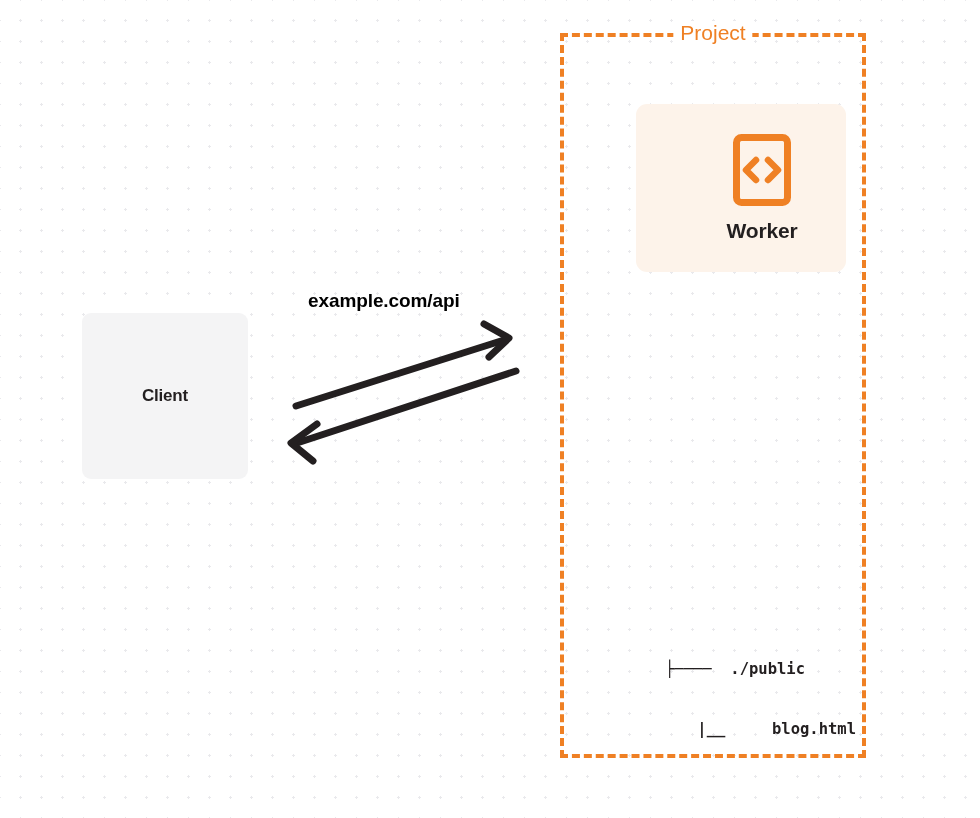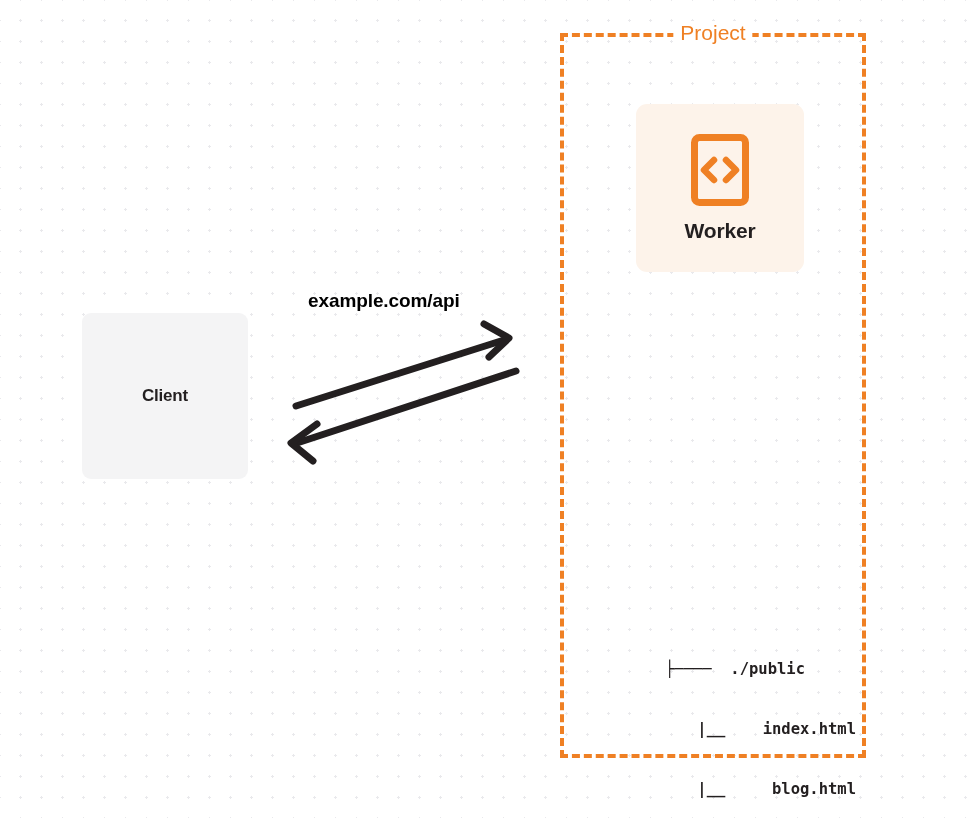--- a/index.html
+++ b/index.html
@@ -78,6 +78,7 @@
     flex-direction: column;
     align-items: center;
     justify-content: center;
+    padding-left: 42px;
   }
   #worker-card {
     left: 72px;

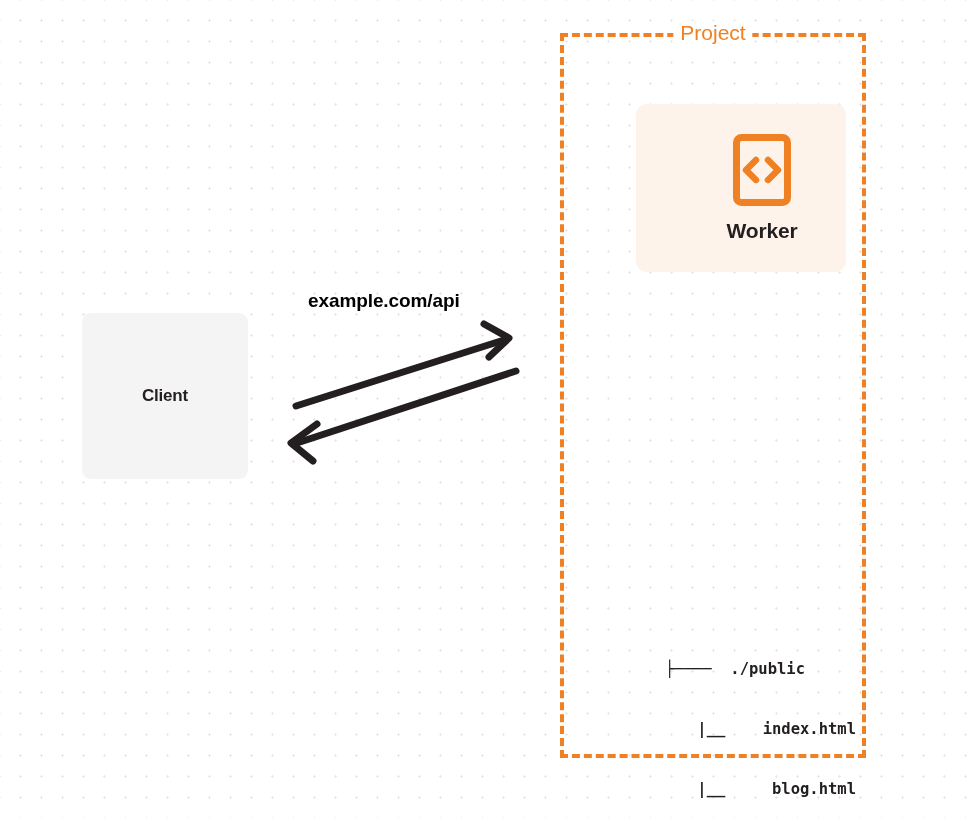--- a/index.html
+++ b/index.html
@@ -187,7 +187,6 @@
 
     <div id="file-tree">
       <span class="tree-root">├────  ./public</span>
-      <span class="tree-child">|__    index.html</span>
       <span class="tree-child">|__     blog.html</span>
       
     </div>

